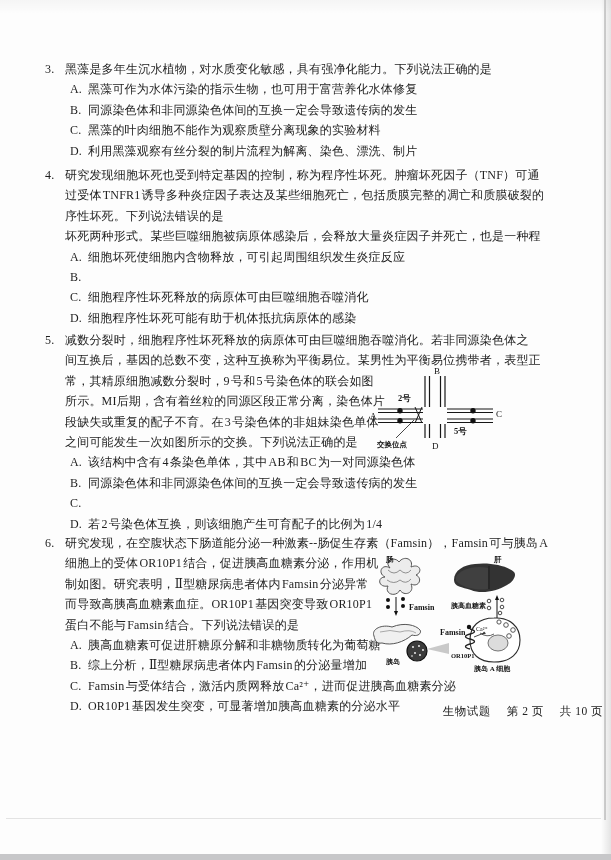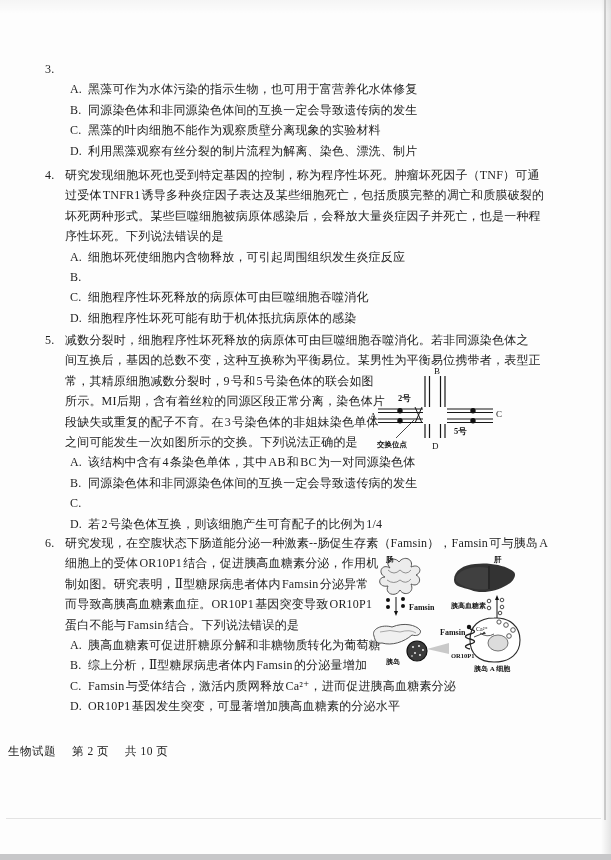--- a/index.html
+++ b/index.html
@@ -45,6 +45,7 @@
   <section class="question q3">
     <div class="line stem-first">
       <span class="qnum">3.</span>
+      <span>黑藻是多年生沉水植物，对水质变化敏感，具有强净化能力。下列说法正确的是</span>
     </div>
     <div class="line opt"><span class="opt-label">A.</span><span>黑藻可作为水体污染的指示生物，也可用于富营养化水体修复</span></div>
     <div class="line opt"><span class="opt-label">B.</span><span>同源染色体和非同源染色体间的互换一定会导致遗传病的发生</span></div>

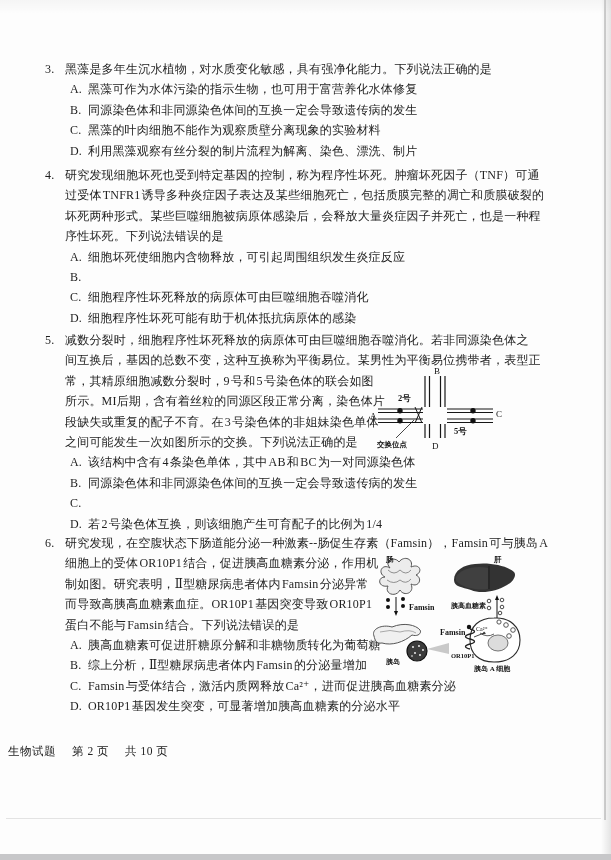--- a/index.html
+++ b/index.html
@@ -59,8 +59,8 @@
       <span>研究发现细胞坏死也受到特定基因的控制，称为程序性坏死。肿瘤坏死因子（TNF）可通</span>
     </div>
     <div class="line cont">过受体 TNFR1 诱导多种炎症因子表达及某些细胞死亡，包括质膜完整的凋亡和质膜破裂的</div>
+    <div class="line cont">序性坏死。下列说法错误的是</div>
     <div class="line cont">坏死两种形式。某些巨噬细胞被病原体感染后，会释放大量炎症因子并死亡，也是一种程</div>
-    <div class="line cont">序性坏死。下列说法错误的是</div>
     <div class="line opt"><span class="opt-label">A.</span><span>细胞坏死使细胞内含物释放，可引起周围组织发生炎症反应</span></div>
     <div class="line opt"><span class="opt-label">B.</span></div>
     <div class="line opt"><span class="opt-label">C.</span><span>细胞程序性坏死释放的病原体可由巨噬细胞吞噬消化</span></div>

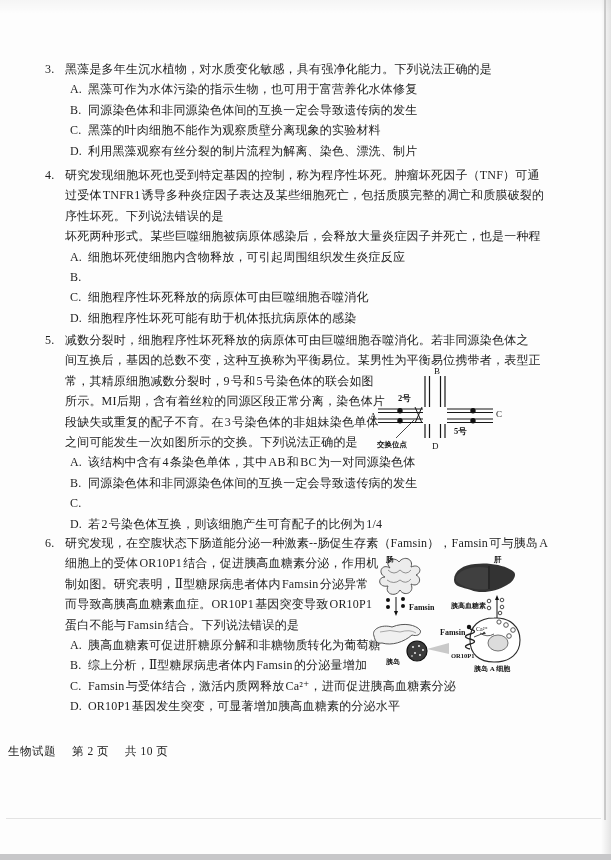--- a/index.html
+++ b/index.html
@@ -33,7 +33,7 @@
   .fig-q6 { left:368px; top:550px; }
   .figure svg text { font-family:"Liberation Serif","DejaVu Serif",serif; }
 
-  .footer { position:absolute; left:0; right:0; top:744px; text-align:left;
+  .footer { position:absolute; left:0; right:0; top:704px; text-align:right;
     font-size:11.5px; letter-spacing:0.5px; color:#222; }
   .footer span { margin:0 8px; }
 </style>

